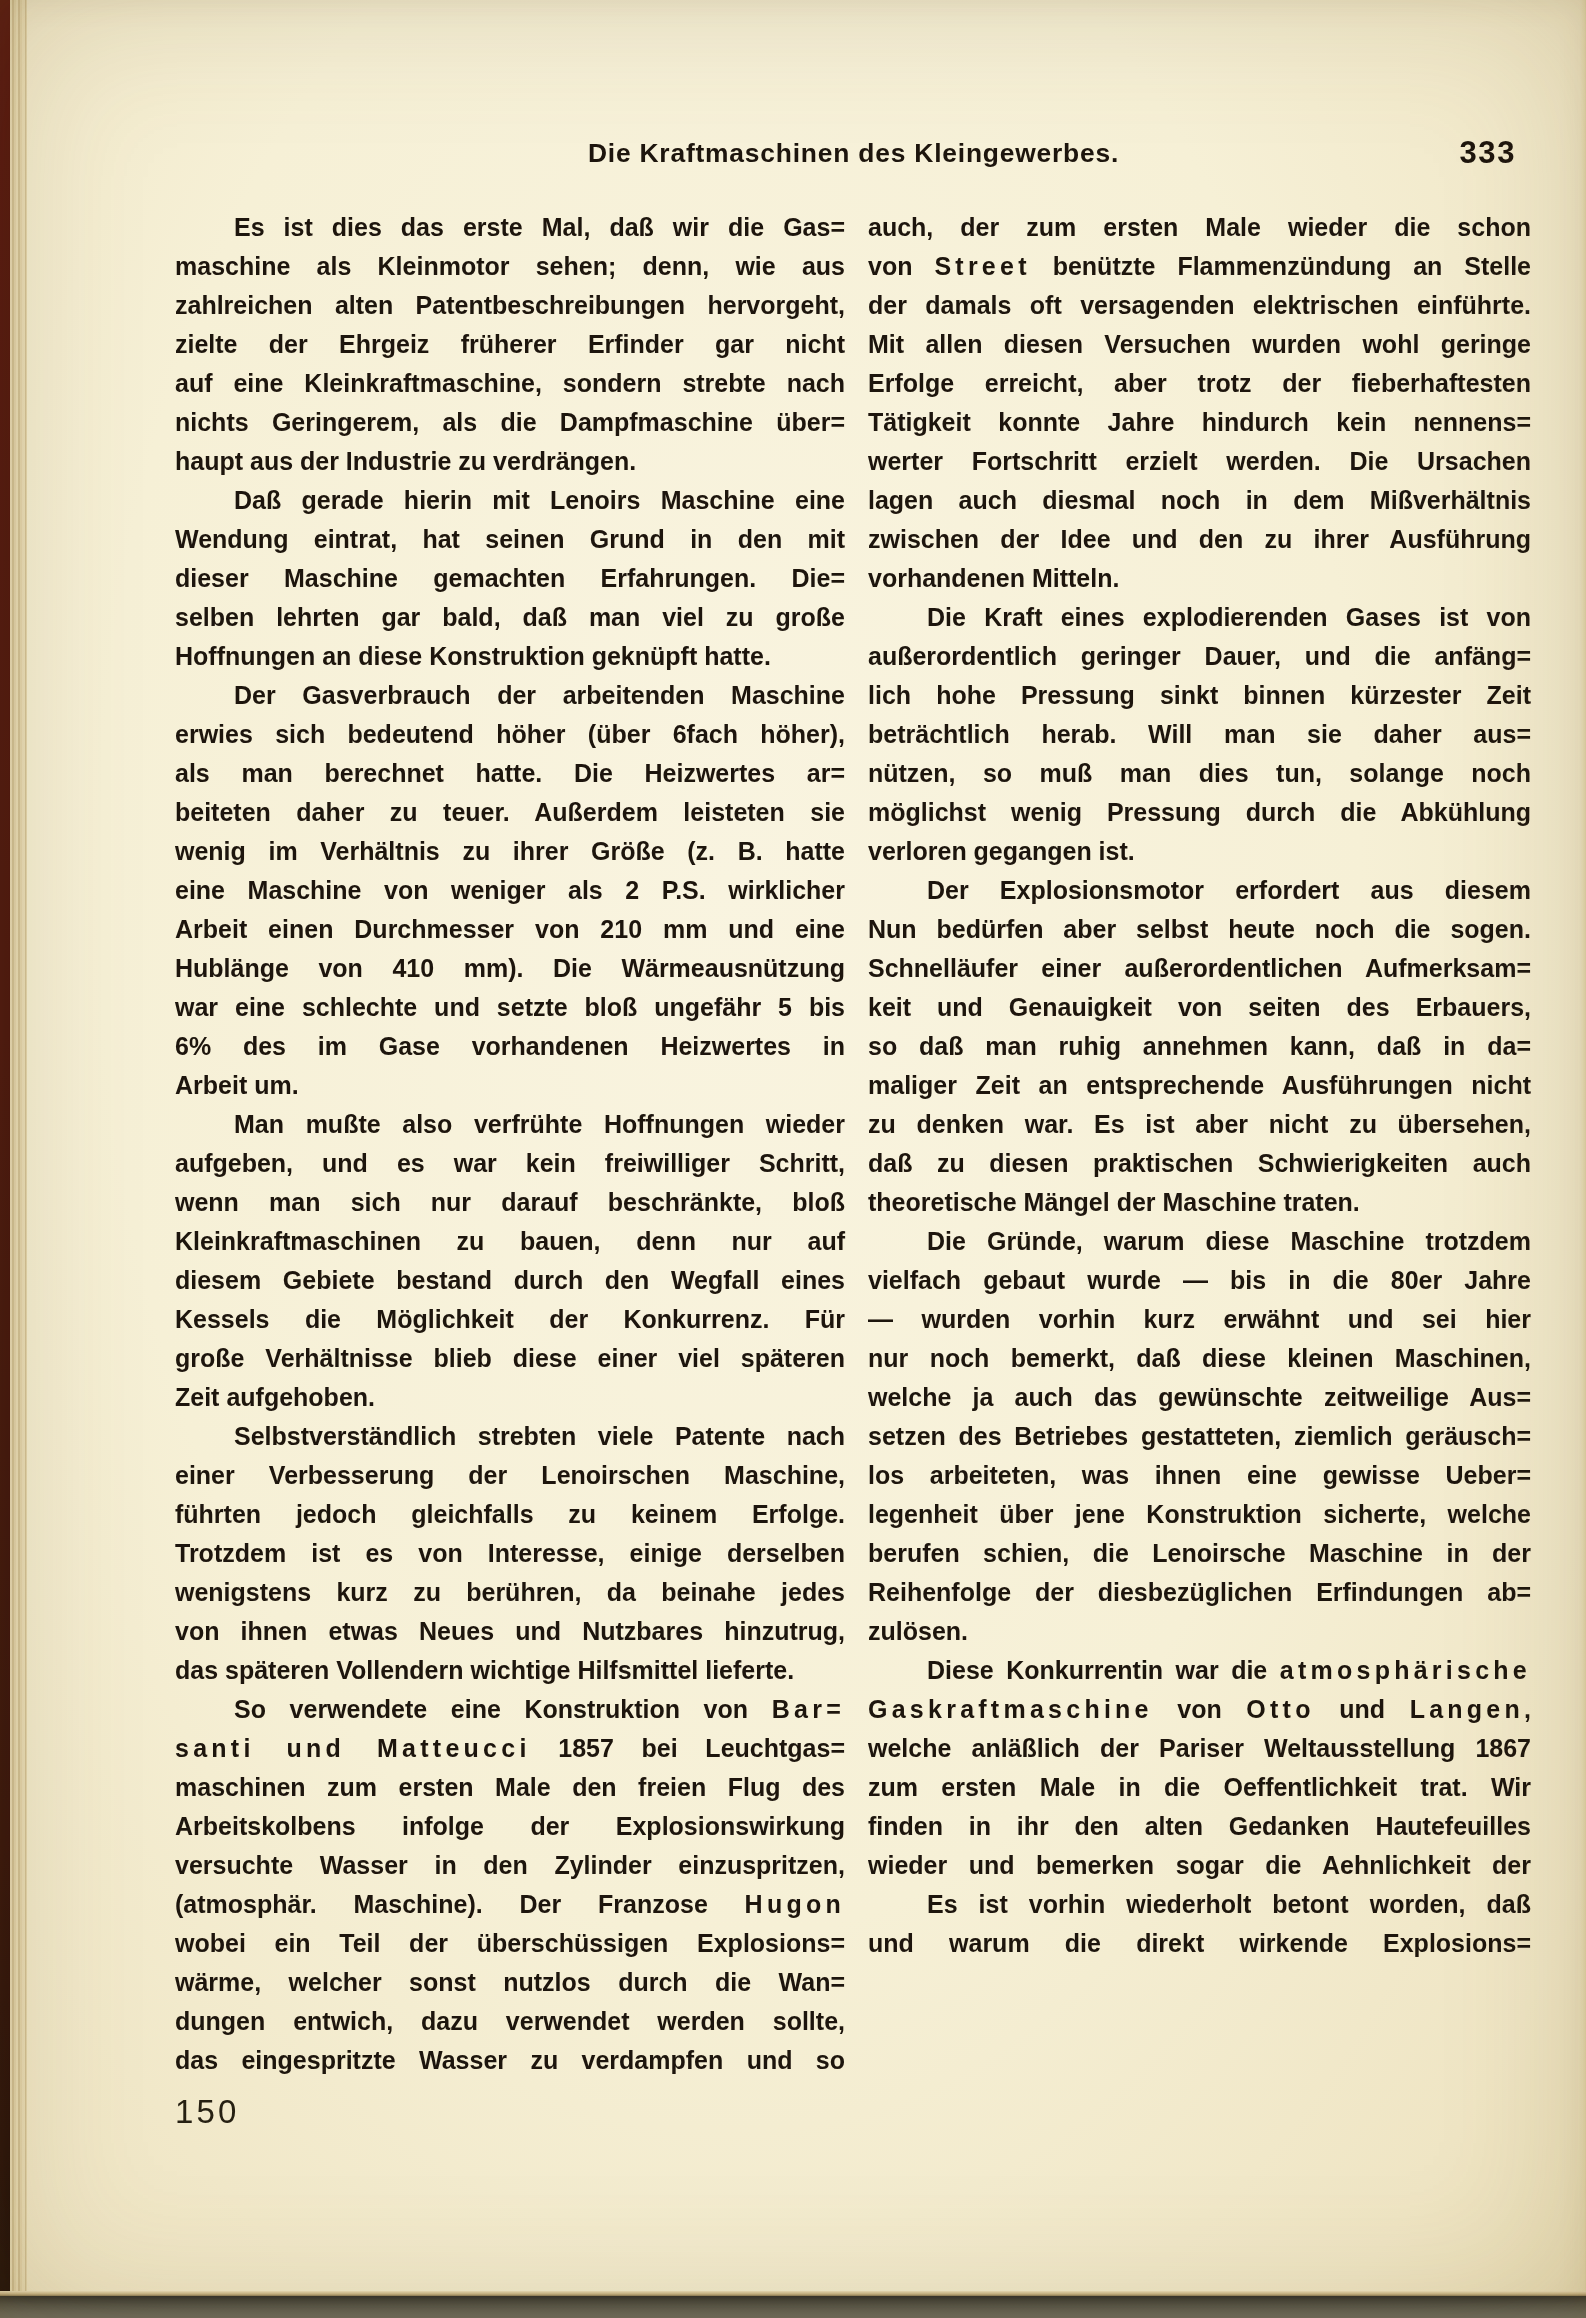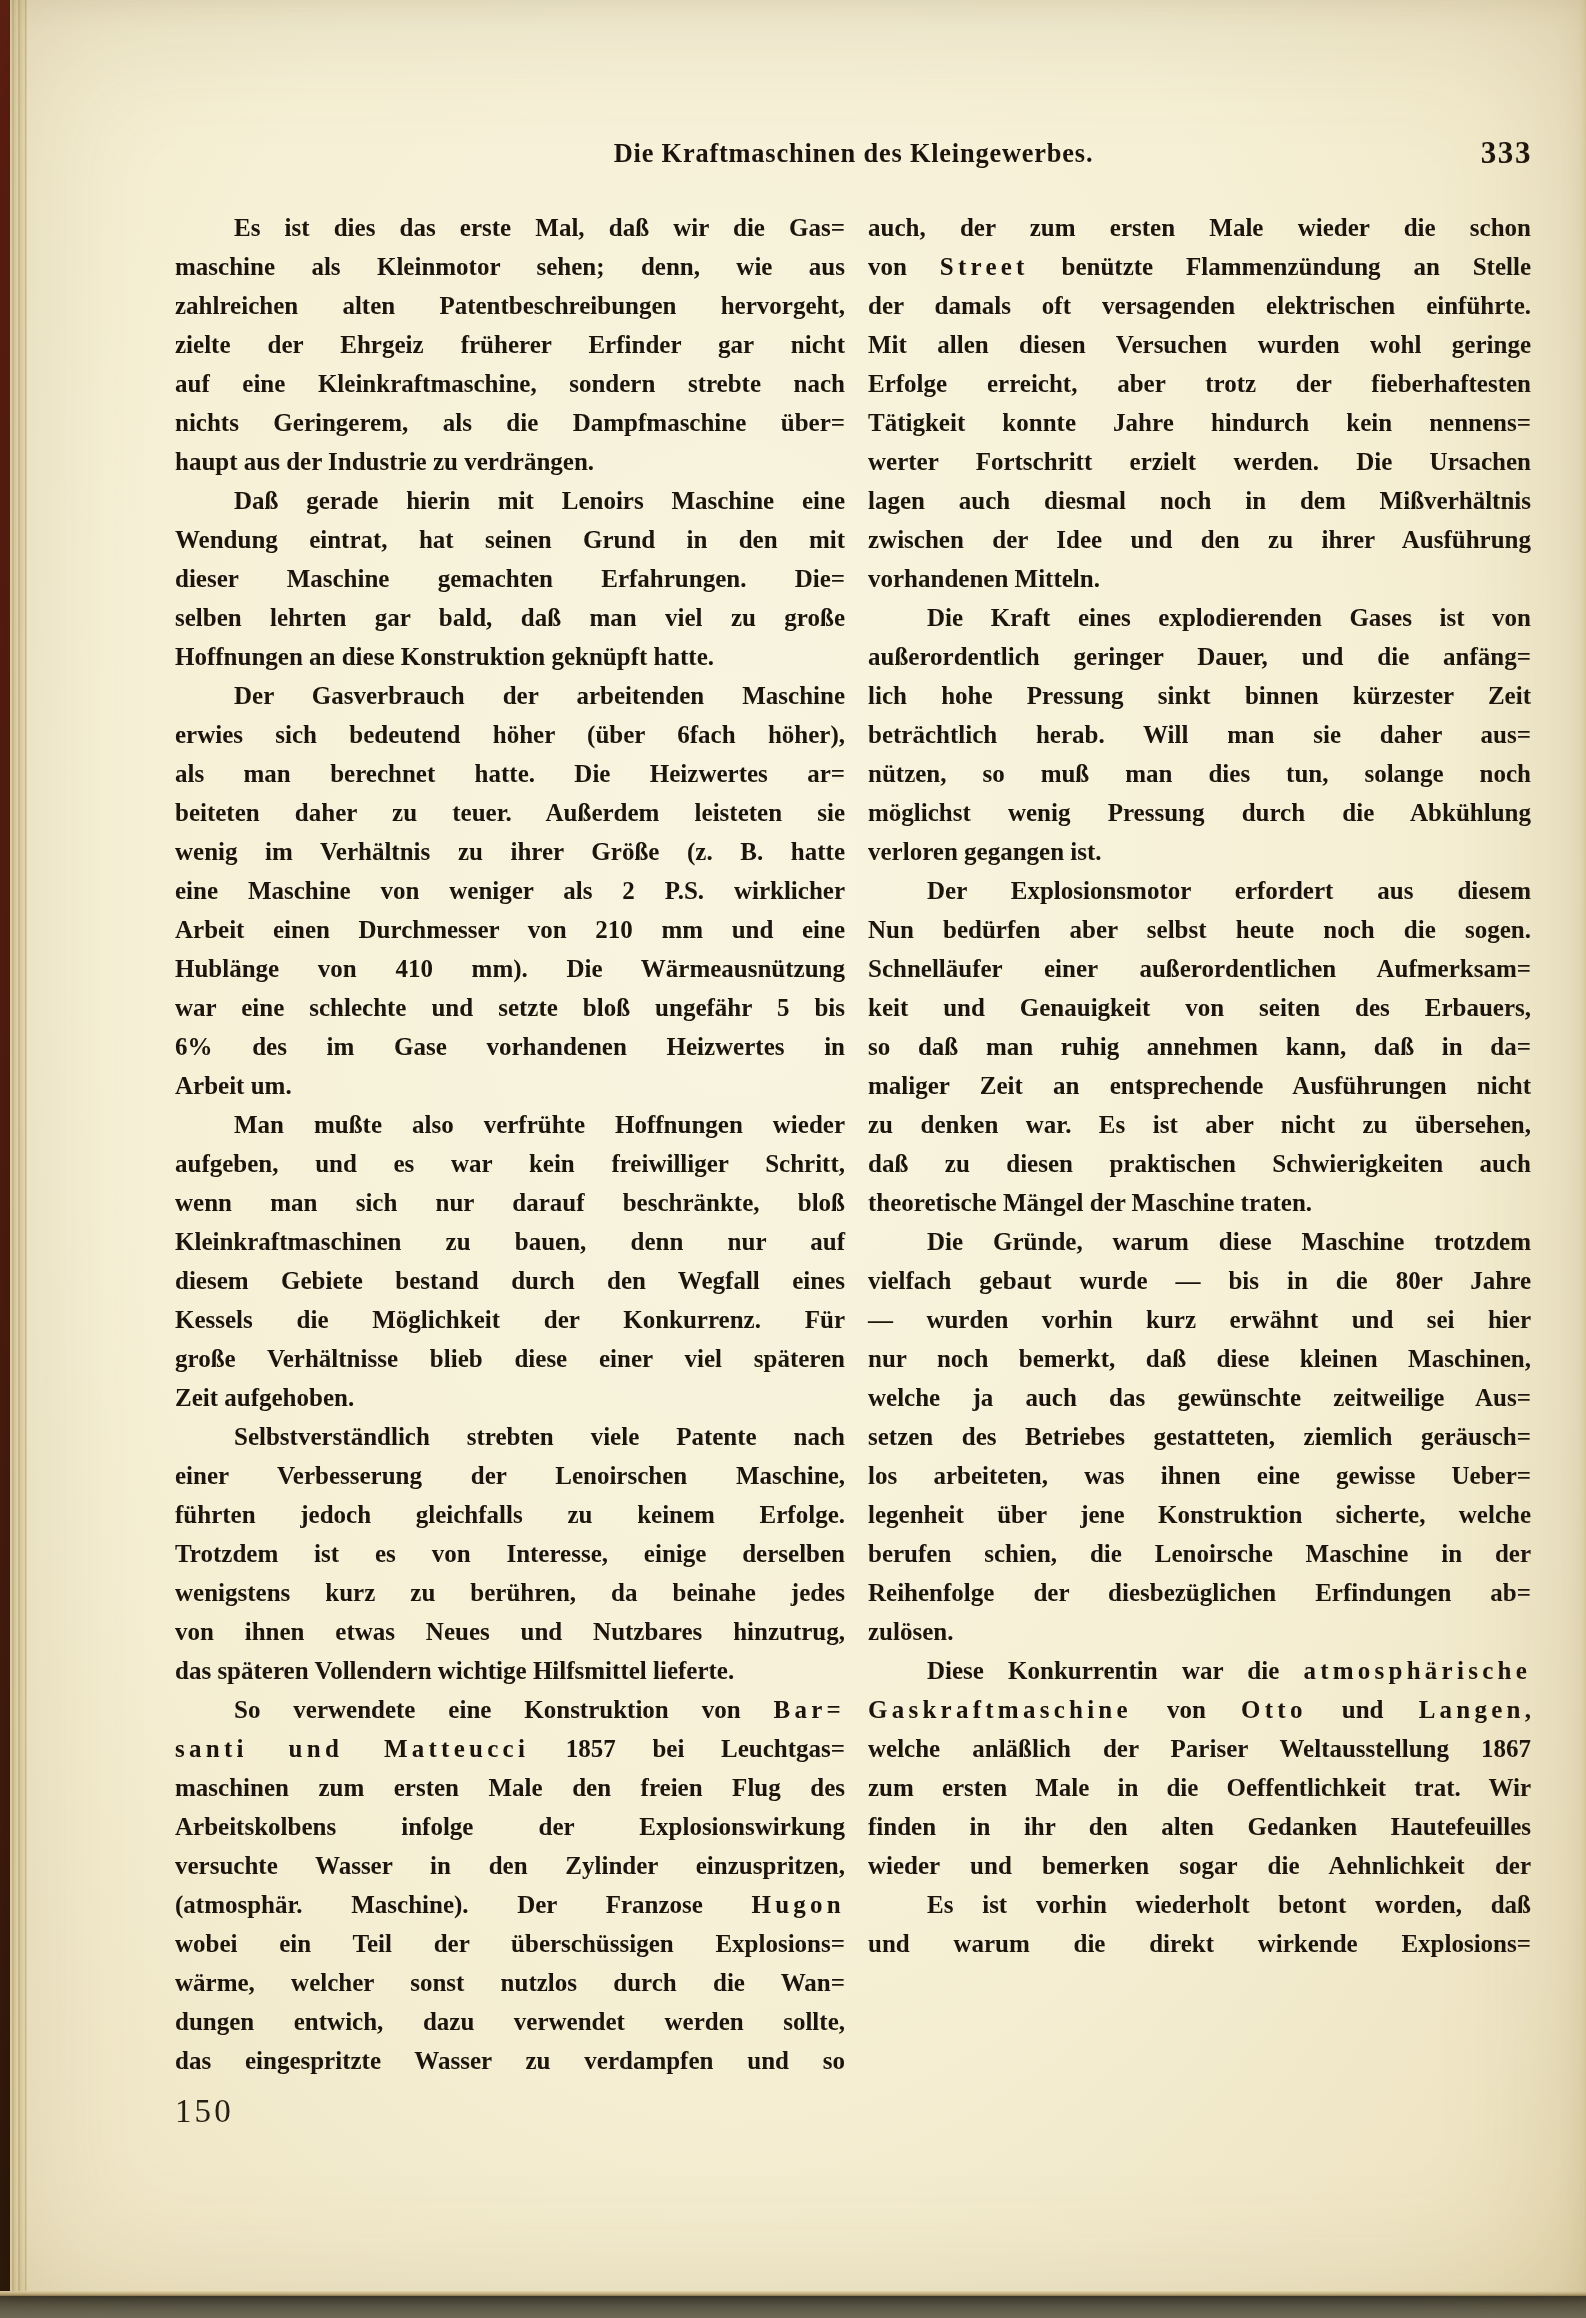--- a/index.html
+++ b/index.html
@@ -7,7 +7,7 @@
   #scan-page{
     position:relative;width:1587px;height:2319px;overflow:hidden;
     background:radial-gradient(ellipse at 46% 38%, #f9f4e0 0%, #f6f0d6 52%, #efe5c4 86%, #e8dcb4 100%);
-    font-family:Liberation Serif, serif;
+    font-family:Liberation Sans, sans-serif;
     color:var(--ink,#1d150d);
   }
   #vignette{position:absolute;inset:0;pointer-events:none;

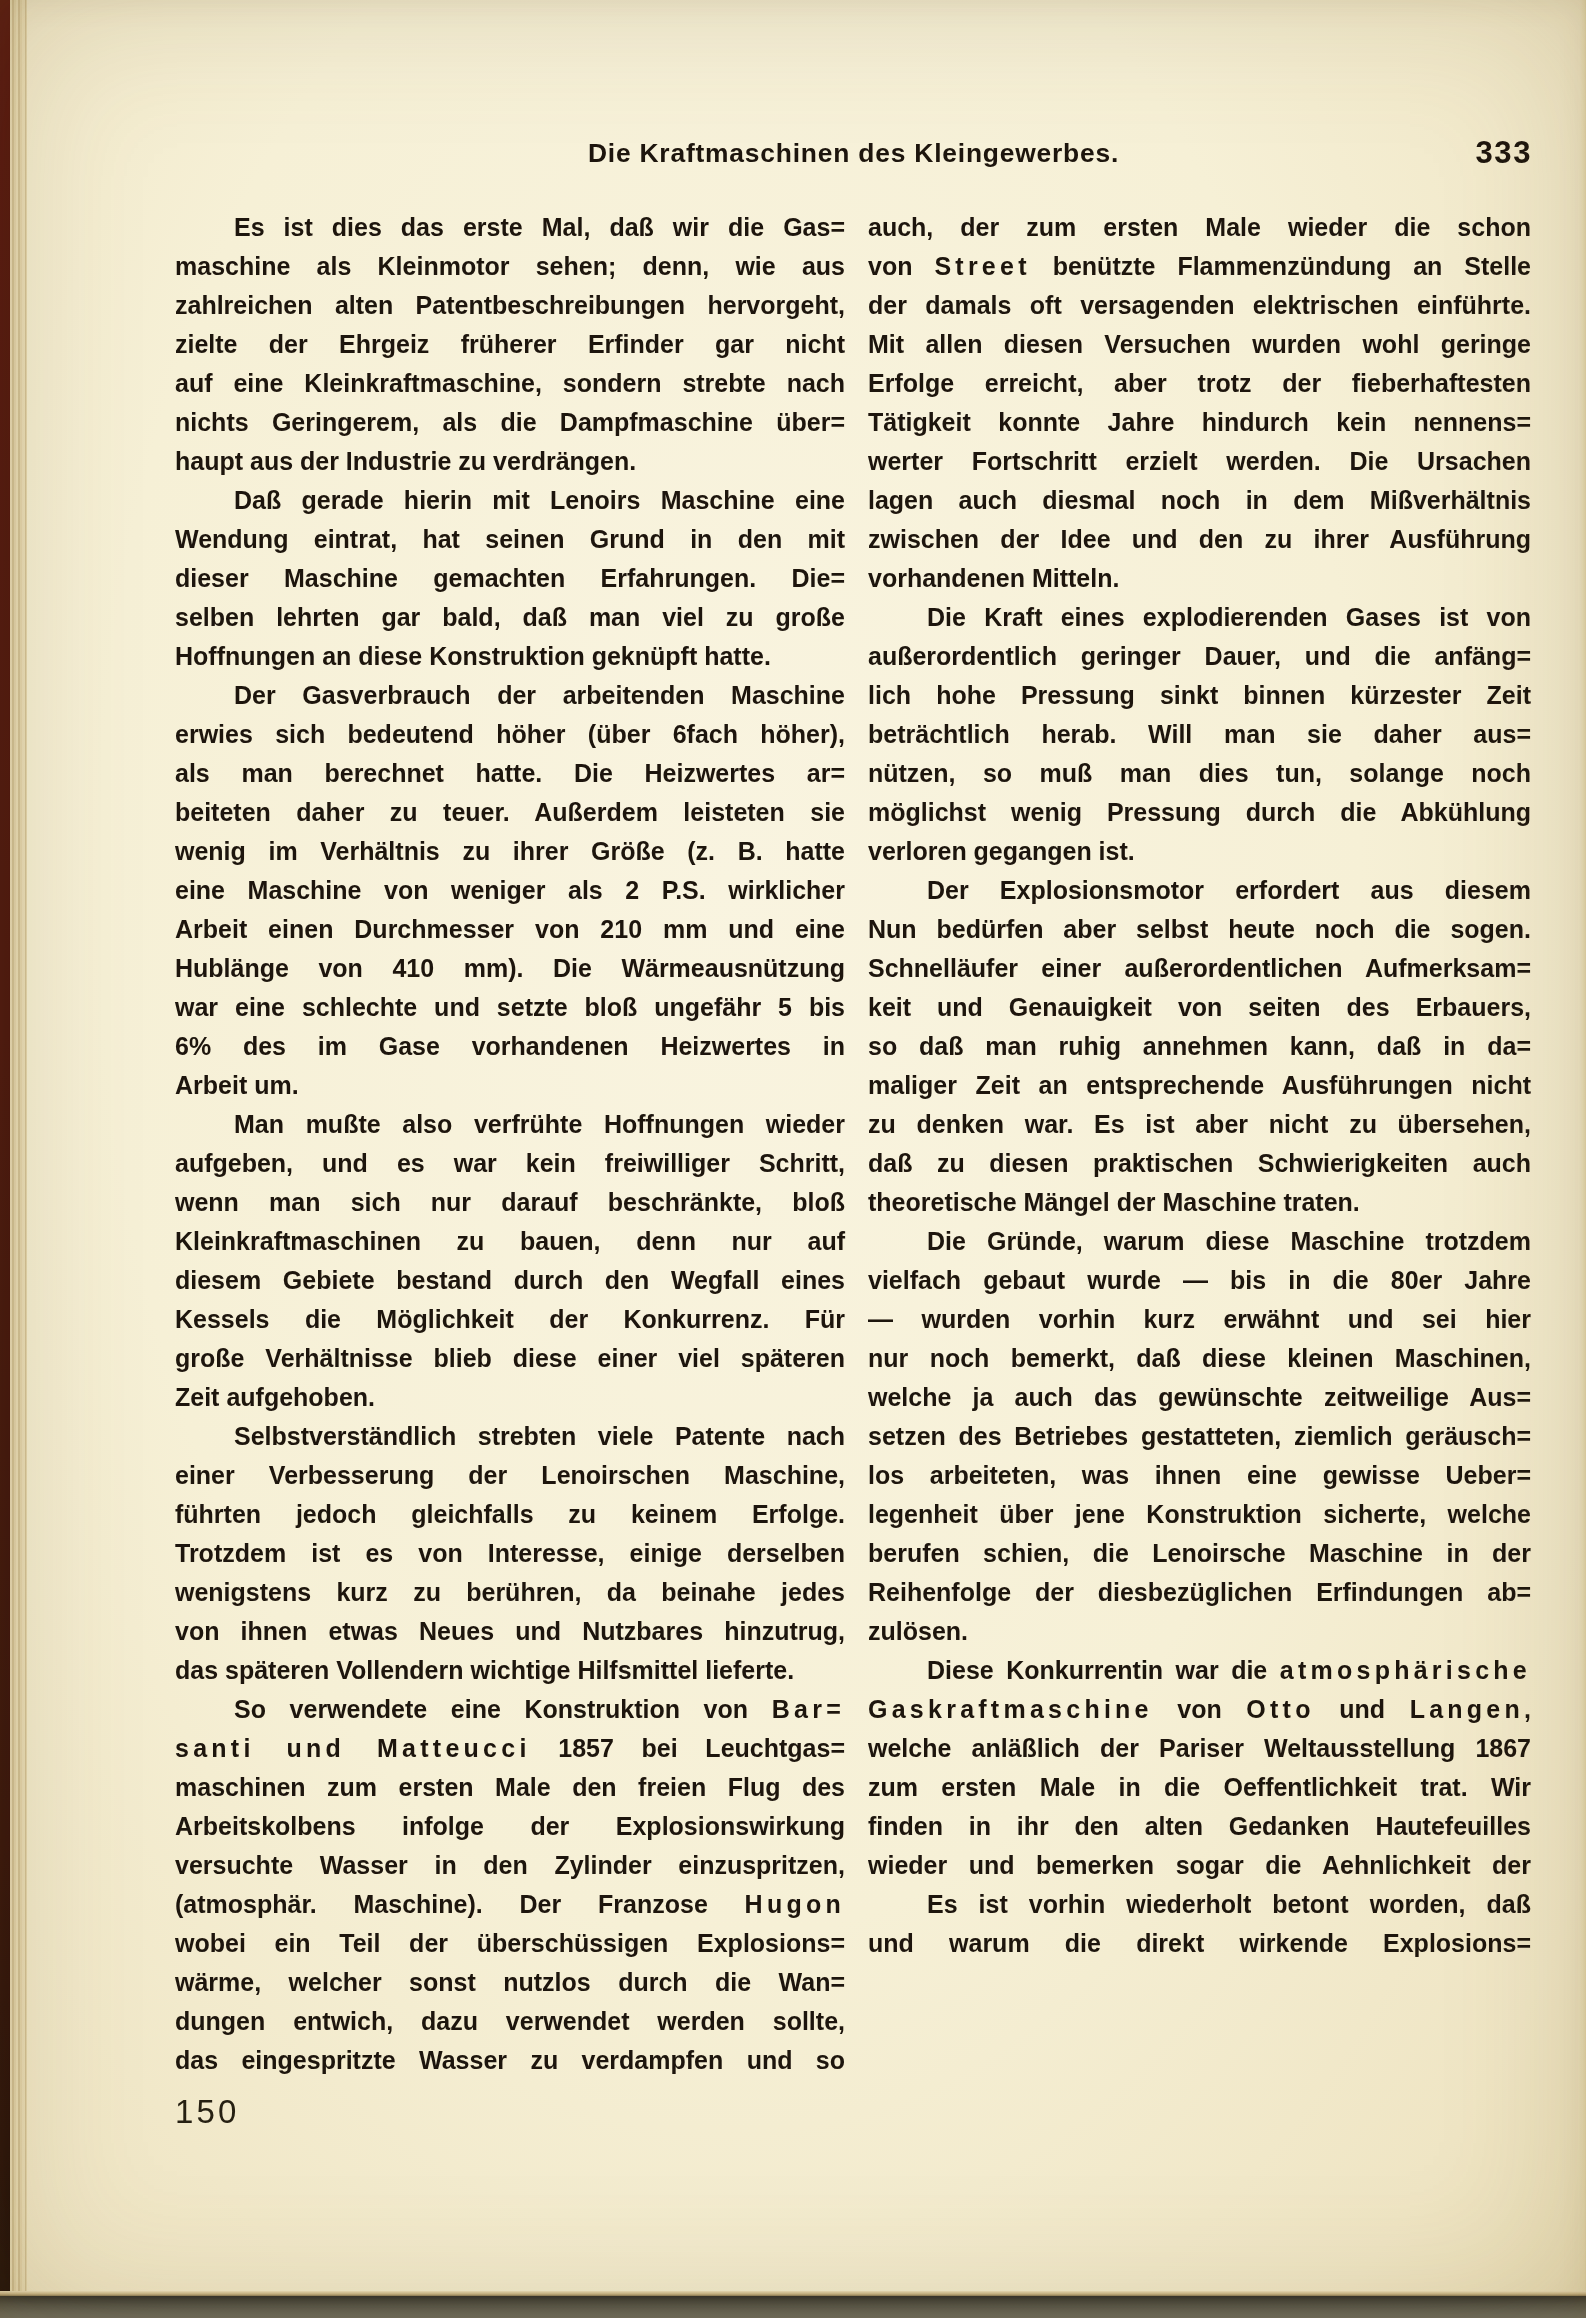--- a/index.html
+++ b/index.html
@@ -27,7 +27,7 @@
   
   #page-header{position:absolute;top:138px;left:175px;width:1357px;height:47px;}
   #running-head{width:100%;text-align:center;font-weight:bold;font-size:26.4px;letter-spacing:0.8px;}
-  #page-number{position:absolute;right:0;top:-3.1px;font-weight:bold;font-size:31px;letter-spacing:1.6px;}
+  #page-number{position:absolute;right:16px;top:-3.1px;font-weight:bold;font-size:31px;letter-spacing:1.6px;}
 
   
   .col{position:absolute;top:208px;font-size:25px;line-height:39px;font-weight:bold;}

